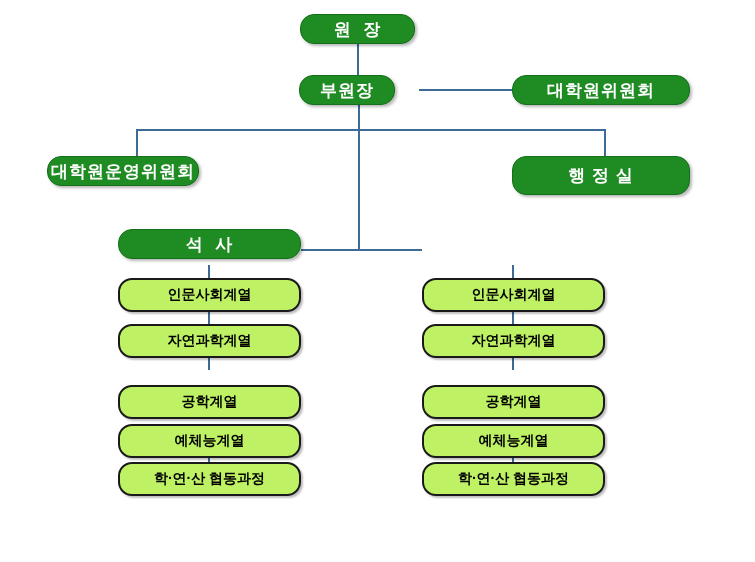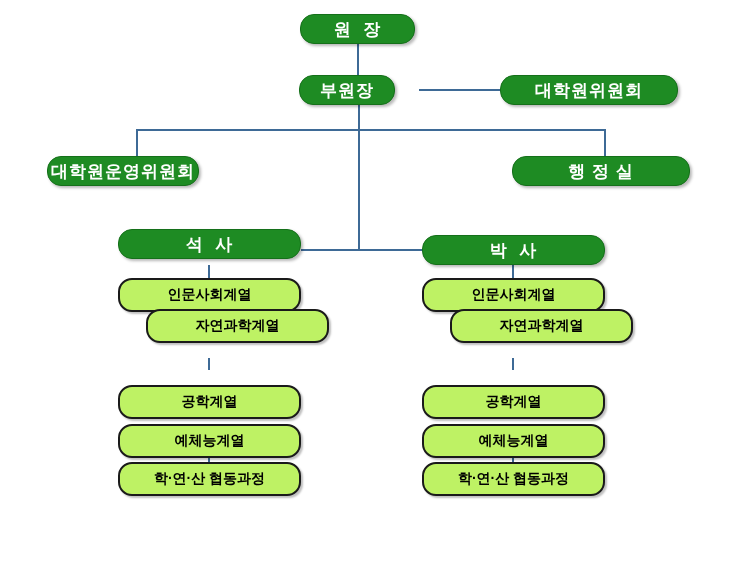--- a/index.html
+++ b/index.html
@@ -45,7 +45,7 @@
   
   .pos-director   { left: 300px; top: 14px;  width: 115px; height: 30px; }
   .pos-vice       { left: 299px; top: 75px;  width: 96px; height: 30px; }
-  .pos-gradcom    { left: 500px; top: 75px;  width: 178px; height: 30px; }
+  .pos-gradcom    { left: 512px; top: 75px;  width: 178px; height: 30px; }
   .pos-opcom      { left: 47px;  top: 156px; width: 152px; height: 30px; }
   .pos-admin      { left: 512px; top: 156px; width: 178px; height: 30px; }
   .pos-masters    { left: 118px; top: 229px; width: 183px; height: 30px; }

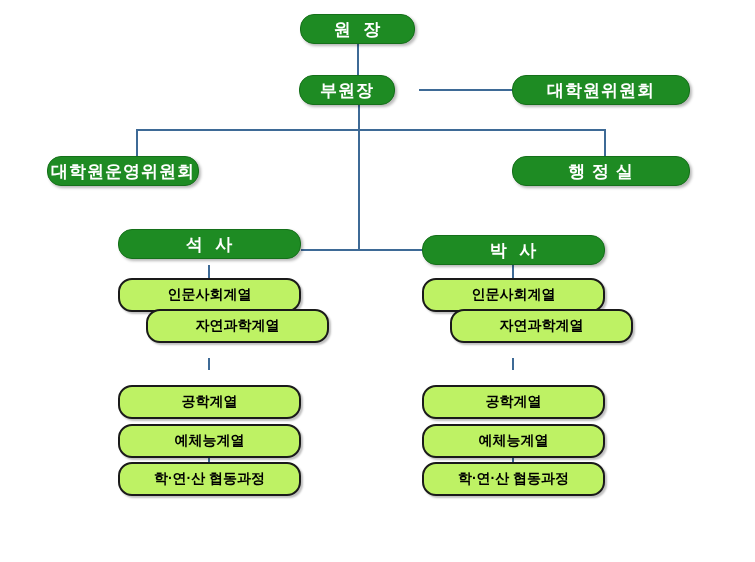--- a/index.html
+++ b/index.html
@@ -47,7 +47,7 @@
   .pos-vice       { left: 299px; top: 75px;  width: 96px; height: 30px; }
   .pos-gradcom    { left: 512px; top: 75px;  width: 178px; height: 30px; }
   .pos-opcom      { left: 47px;  top: 156px; width: 152px; height: 30px; }
-  .pos-admin      { left: 512px; top: 156px; width: 178px; height: 30px; }
+  .pos-admin      { left: 512px; top: 156px; width: 178px; height: 39px; }
   .pos-masters    { left: 118px; top: 229px; width: 183px; height: 30px; }
   .pos-doctoral   { left: 422px; top: 235px; width: 183px; height: 30px; }
 

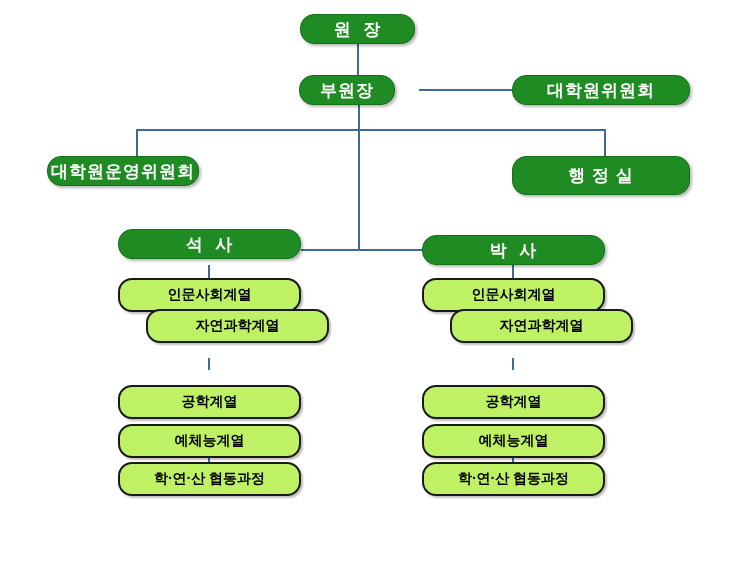--- a/index.html
+++ b/index.html
@@ -108,7 +108,6 @@
   <div class="box green pos-opcom">대학원운영위원회</div>
   <div class="box green pos-admin">행 정 실</div>
   <div class="box green pos-masters">석  사</div>
-  <div class="box green pos-doctoral">박  사</div>
 
   <div class="box white col-left row-0">인문사회계열</div>
   <div class="box white col-left row-1">자연과학계열</div>

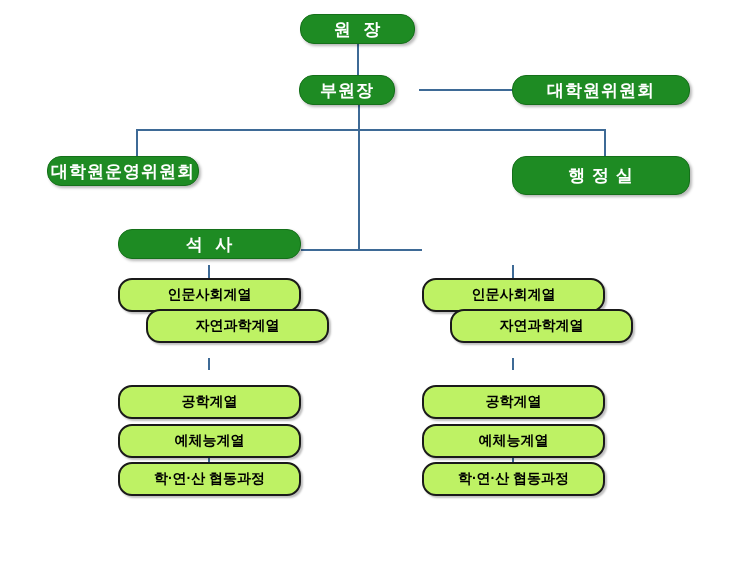--- a/index.html
+++ b/index.html
@@ -55,7 +55,7 @@
   .col-left  { left: 118px; width: 183px; height: 34px; }
   .col-right { left: 422px; width: 183px; height: 34px; }
   .row-0 { top: 278px; }
-  .row-1 { top: 309px; margin-left: 28px; }
+  .row-1 { top: 324px; }
   .row-2 { top: 370px; margin-top: 15px; }
   .row-3 { top: 424px; }
   .row-4 { top: 462px; }

